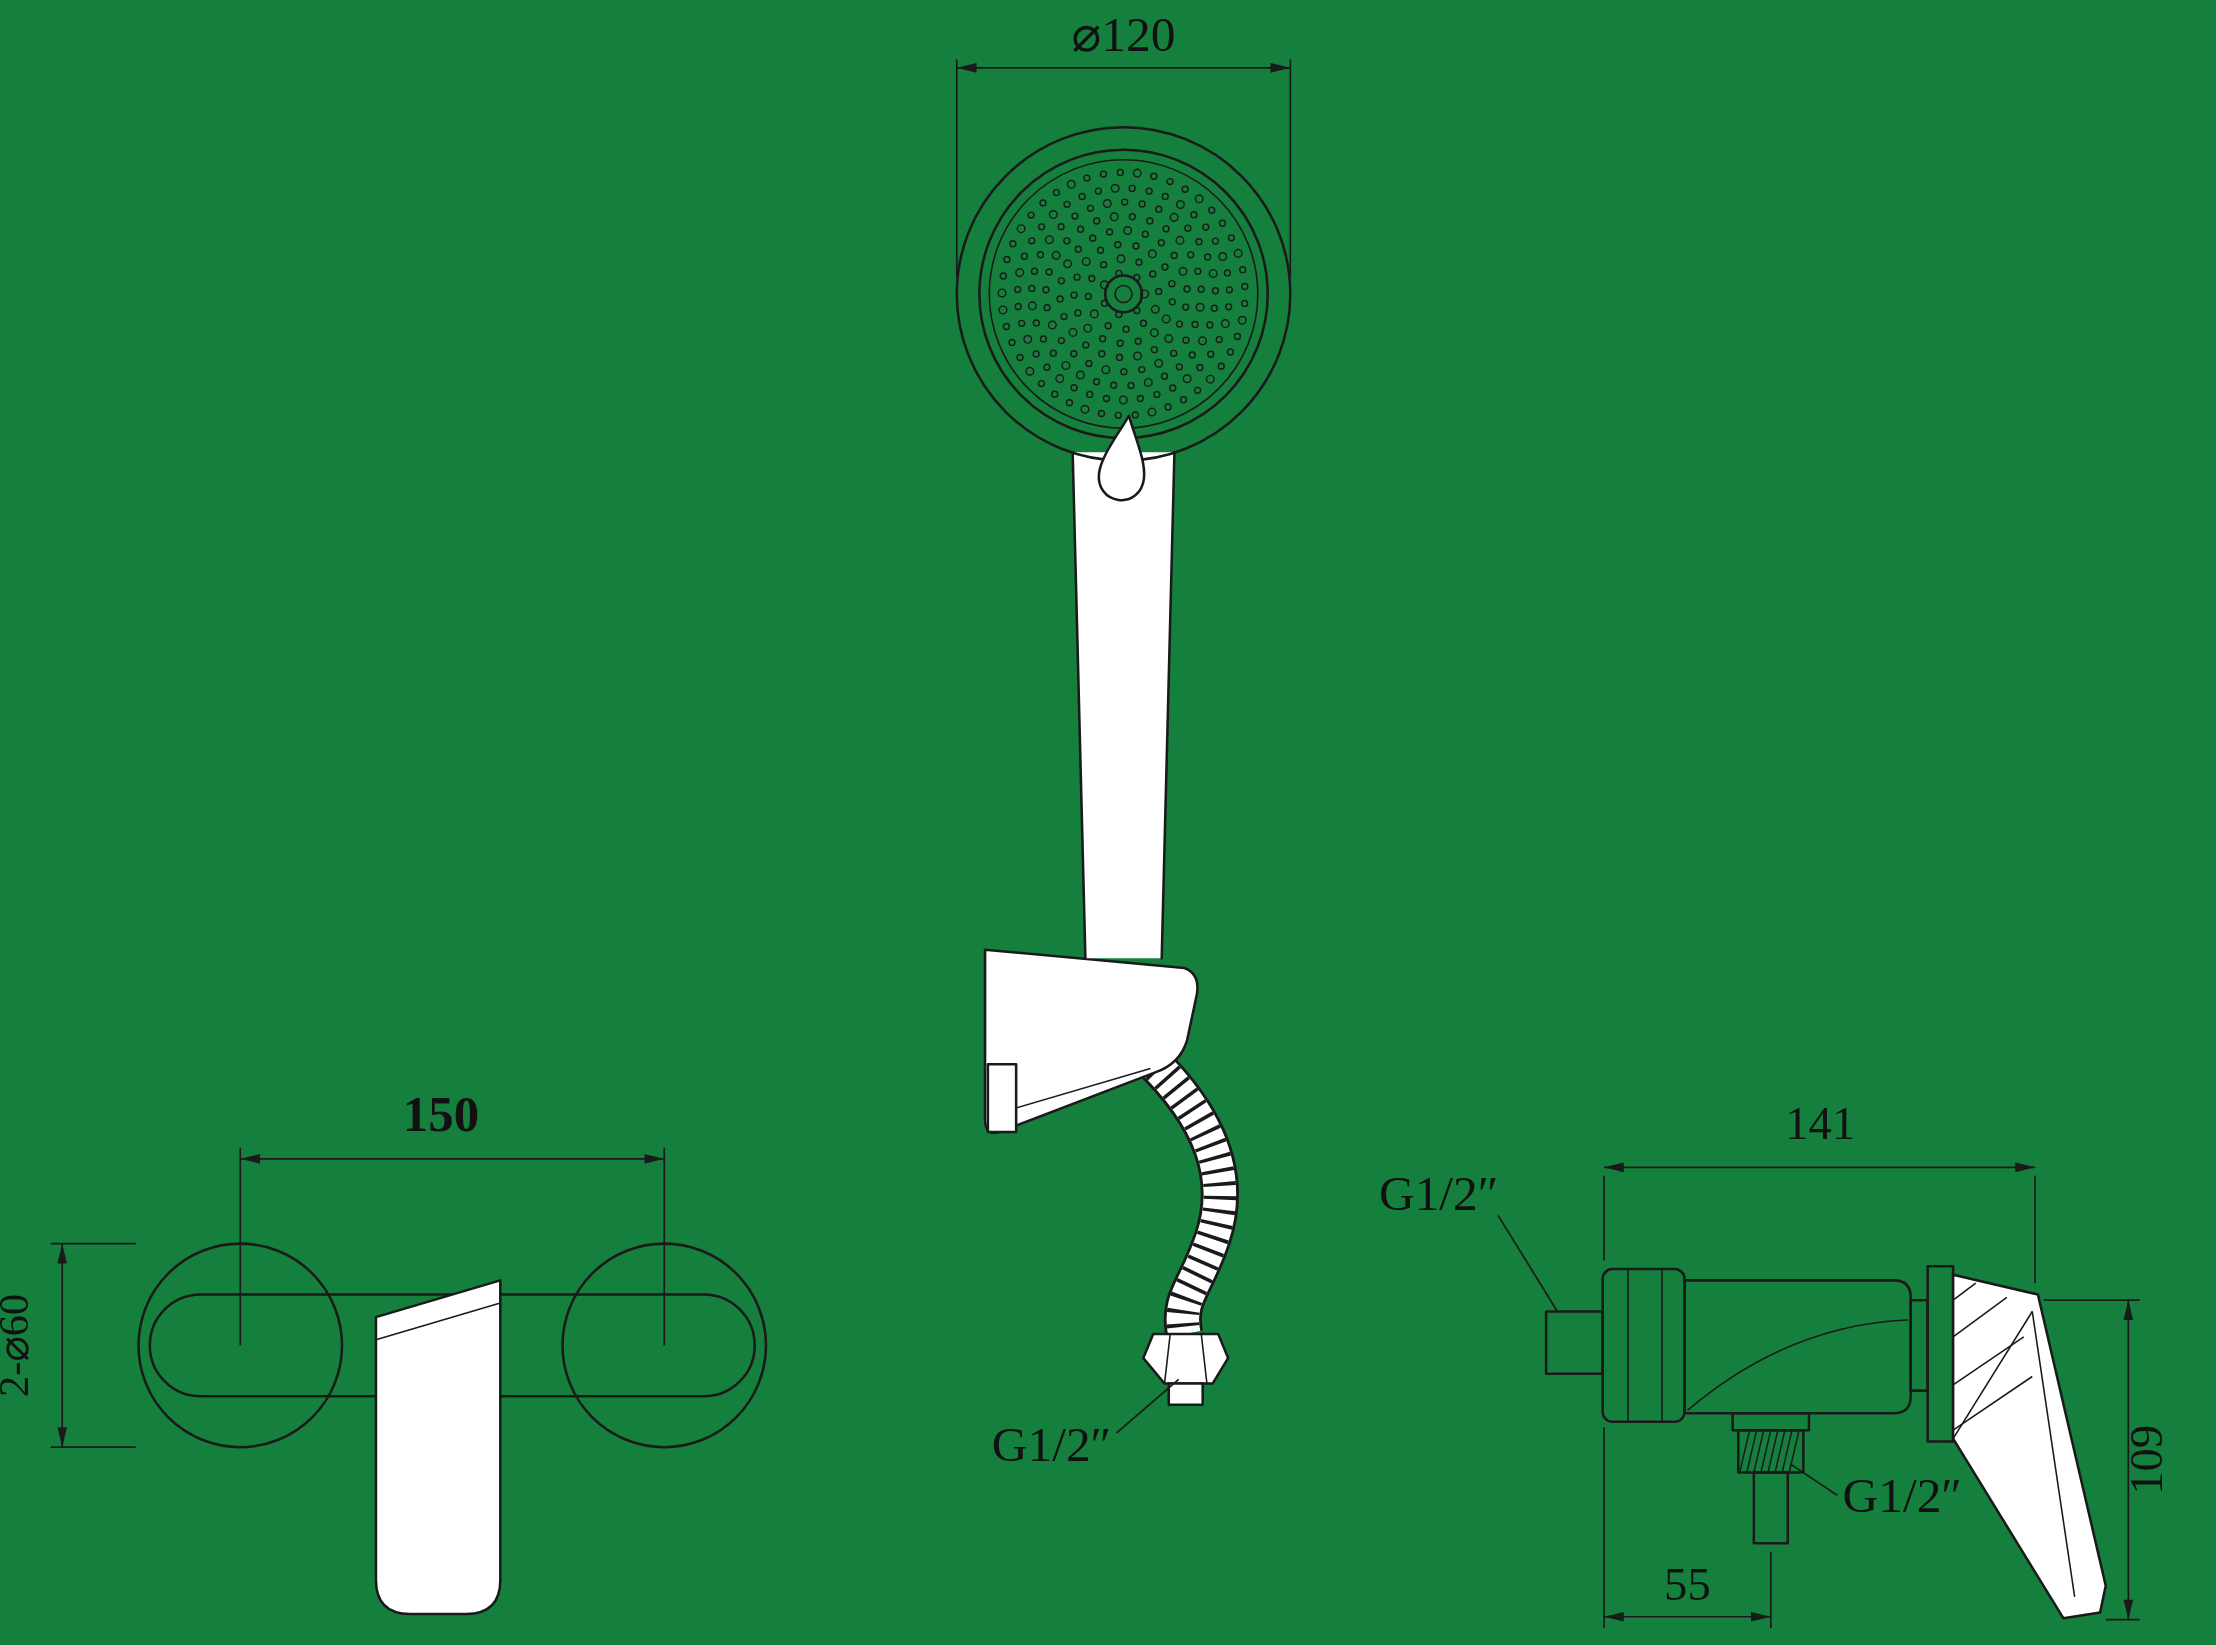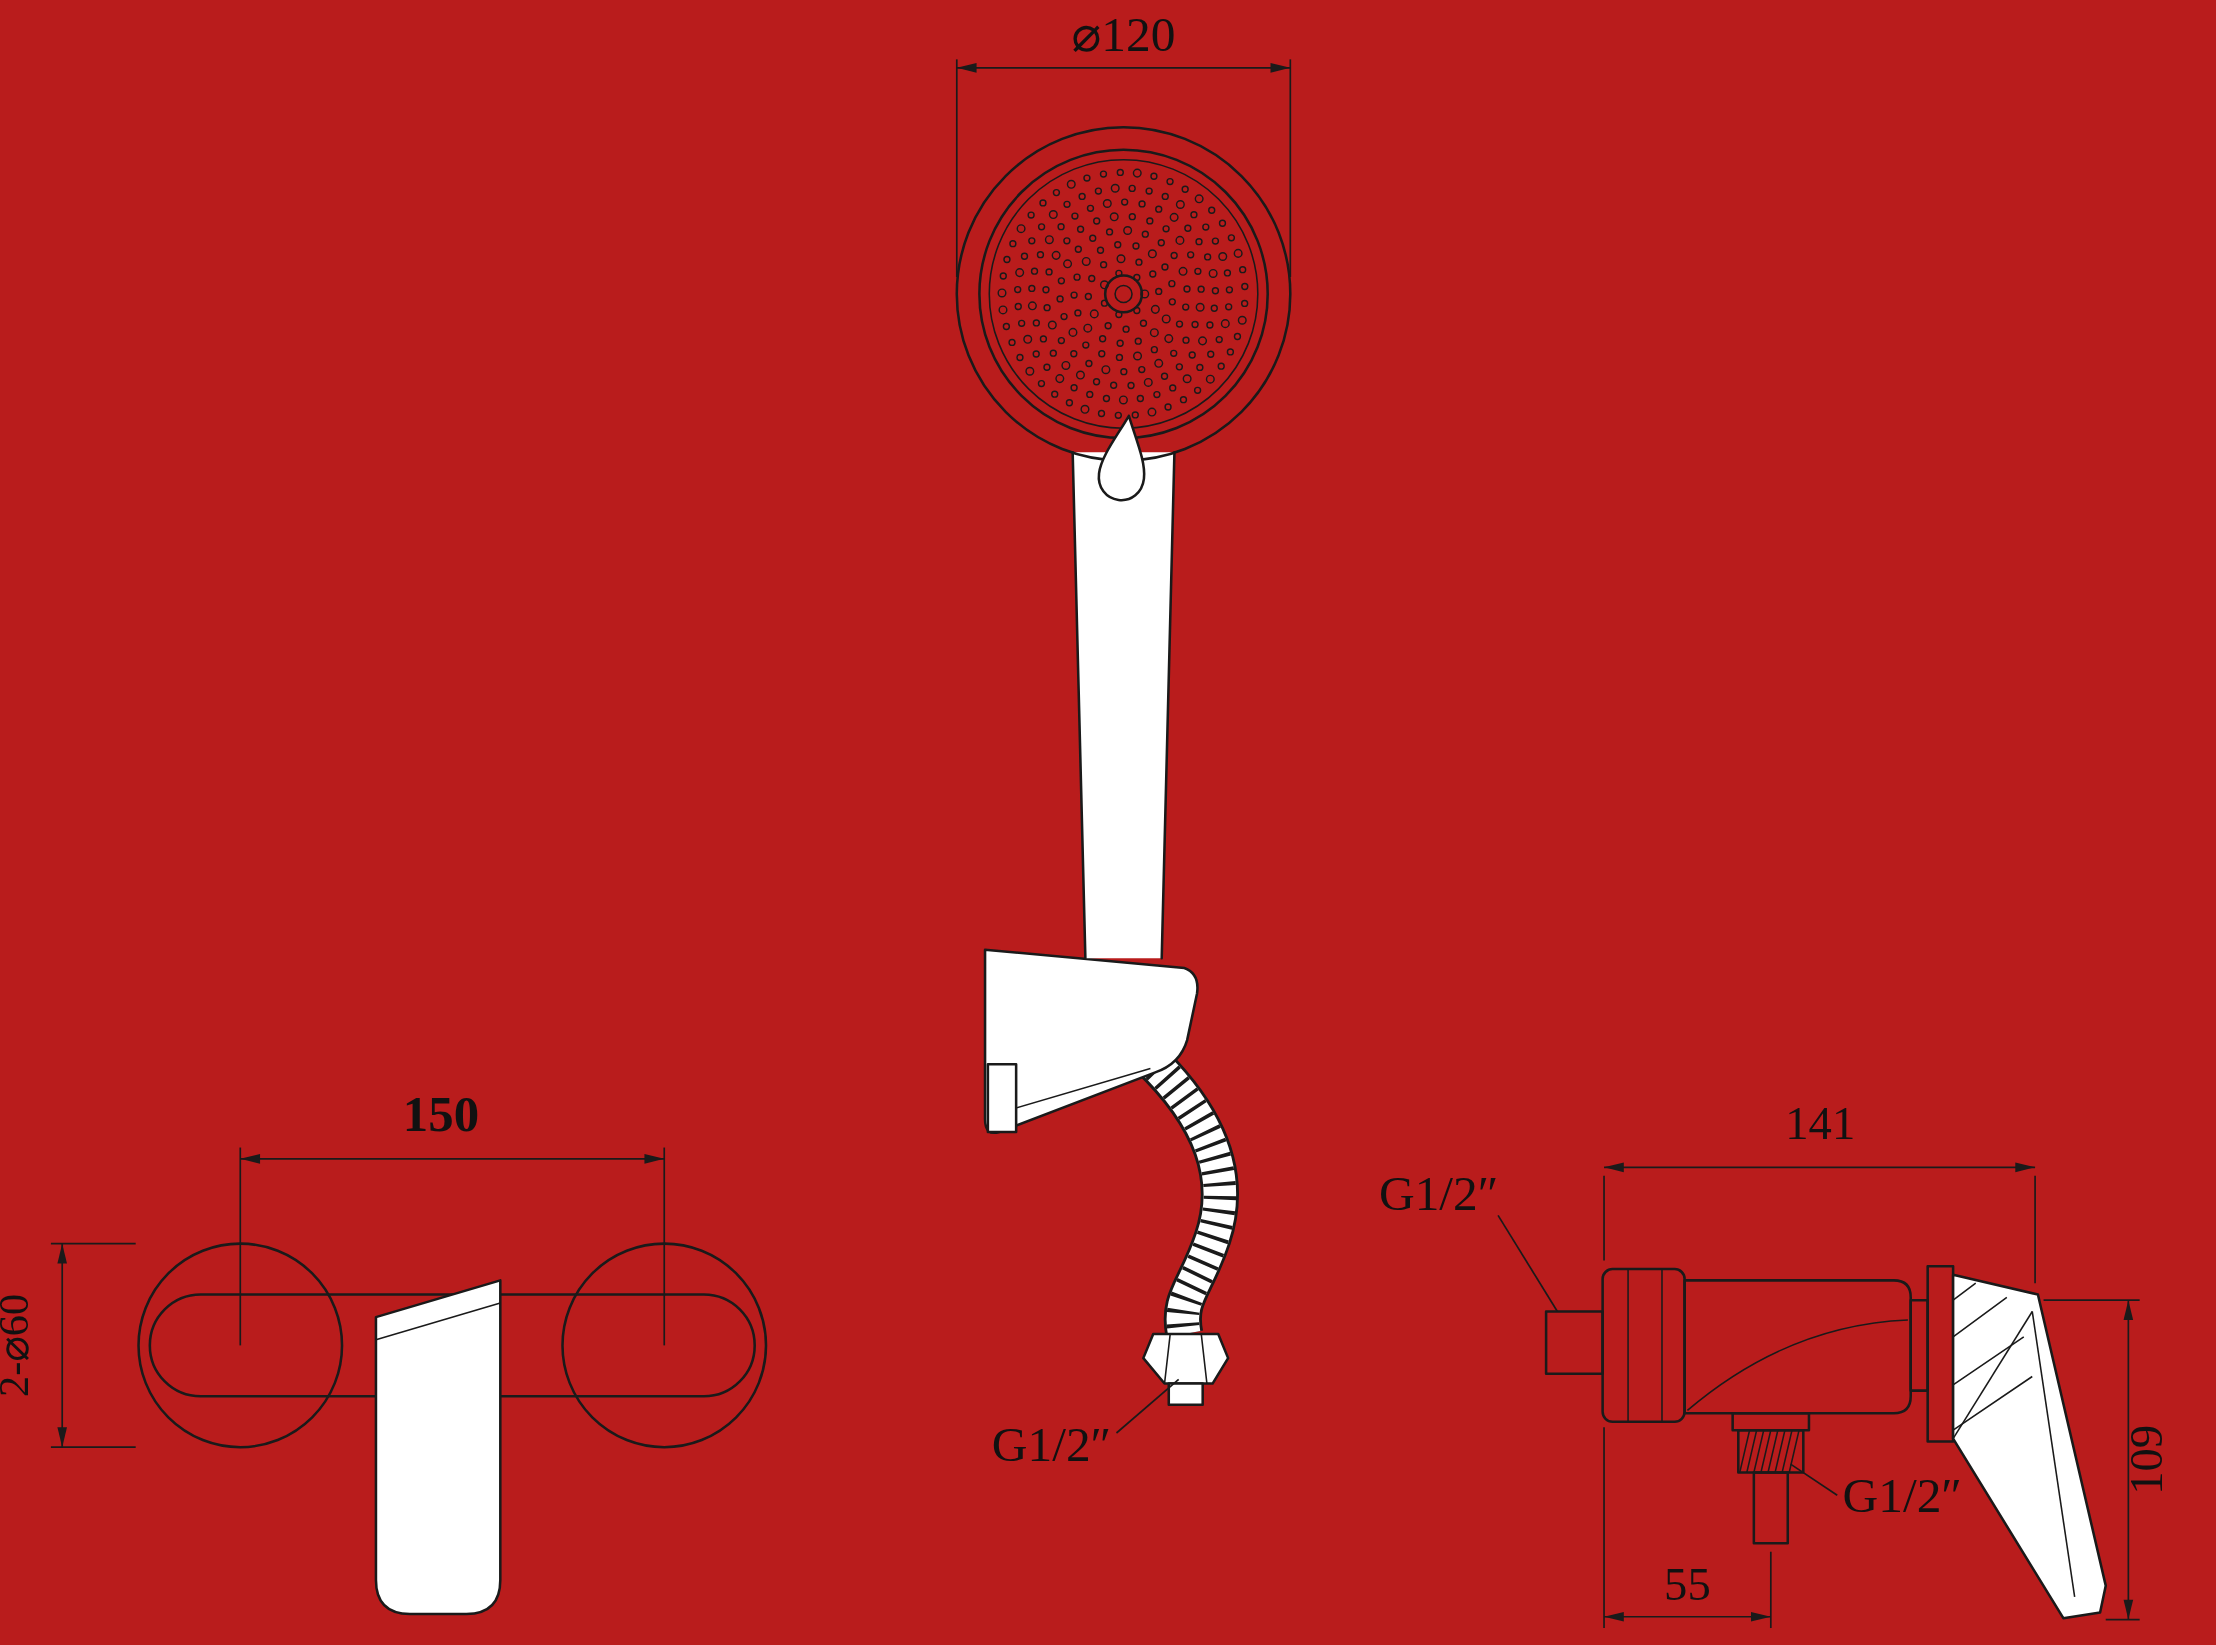--- a/index.html
+++ b/index.html
@@ -4,7 +4,7 @@
 <style>
   html,body{margin:0;padding:0;background:#ffffff;width:100%;height:100%;}
   body{display:flex;align-items:center;justify-content:center;font-family:"Liberation Serif","DejaVu Serif","DejaVu Sans",serif;}
-  .stage{width:100vw;height:100vh;display:flex;align-items:center;justify-content:center;background:#b91c1c;}
+  .stage{width:100vw;height:100vh;display:flex;align-items:center;justify-content:center;background:#15803d;}
   svg{width:100%;height:100%;}
   .ln{fill:none;stroke:#1a1a1a;stroke-width:1.8;stroke-linecap:round;stroke-linejoin:round;}
   .lnf{fill:#ffffff;stroke:#1a1a1a;stroke-width:1.8;stroke-linejoin:round;}

